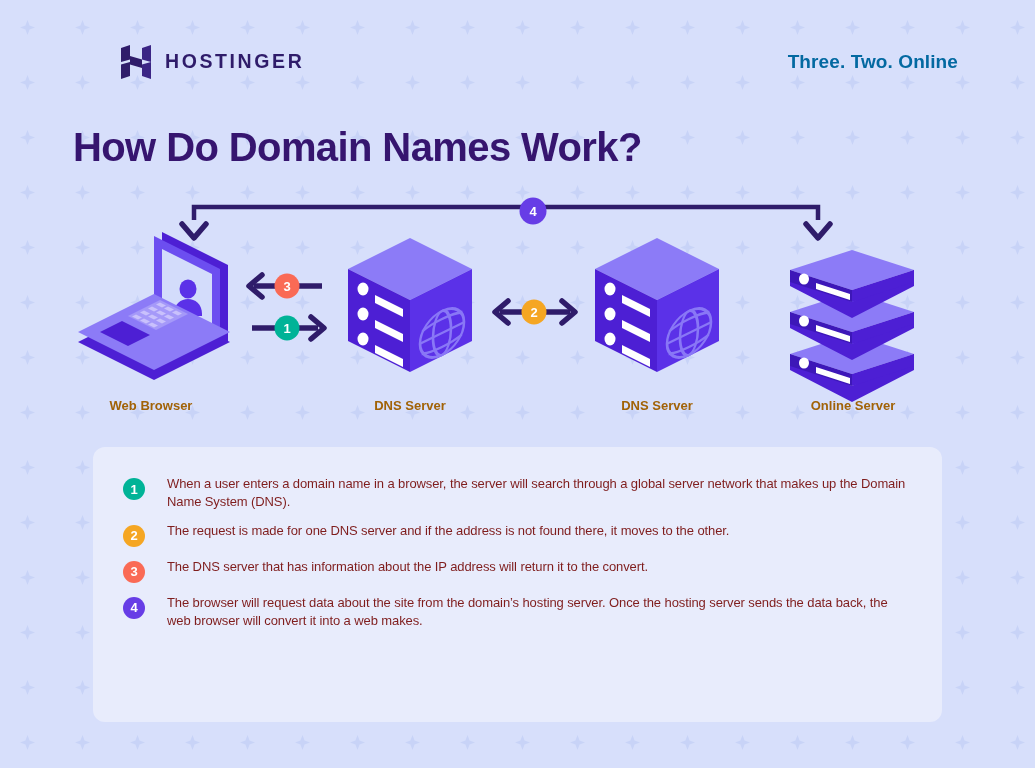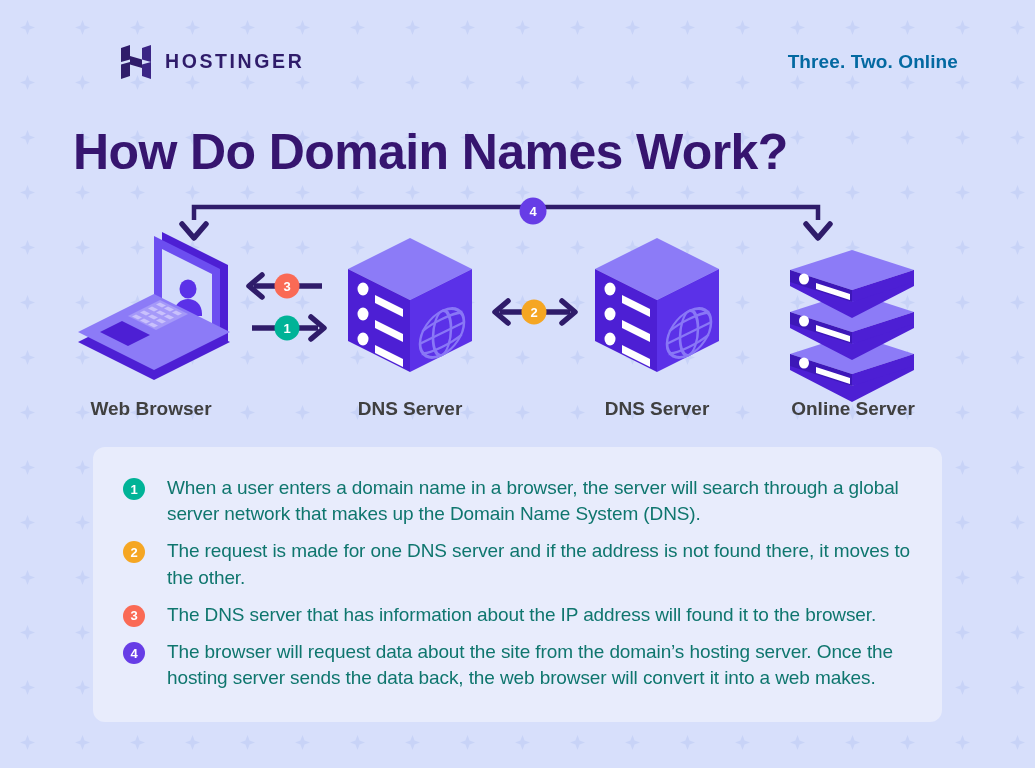--- a/index.html
+++ b/index.html
@@ -39,7 +39,7 @@
   
   #page-title{
     position:absolute;left:73px;top:125px;
-    font-size:50px;font-weight:bold;color:#36156f;letter-spacing:-.6px;
+    font-size:40px;font-weight:bold;color:#36156f;letter-spacing:-.6px;
     line-height:1.1;margin:0;
   }
 

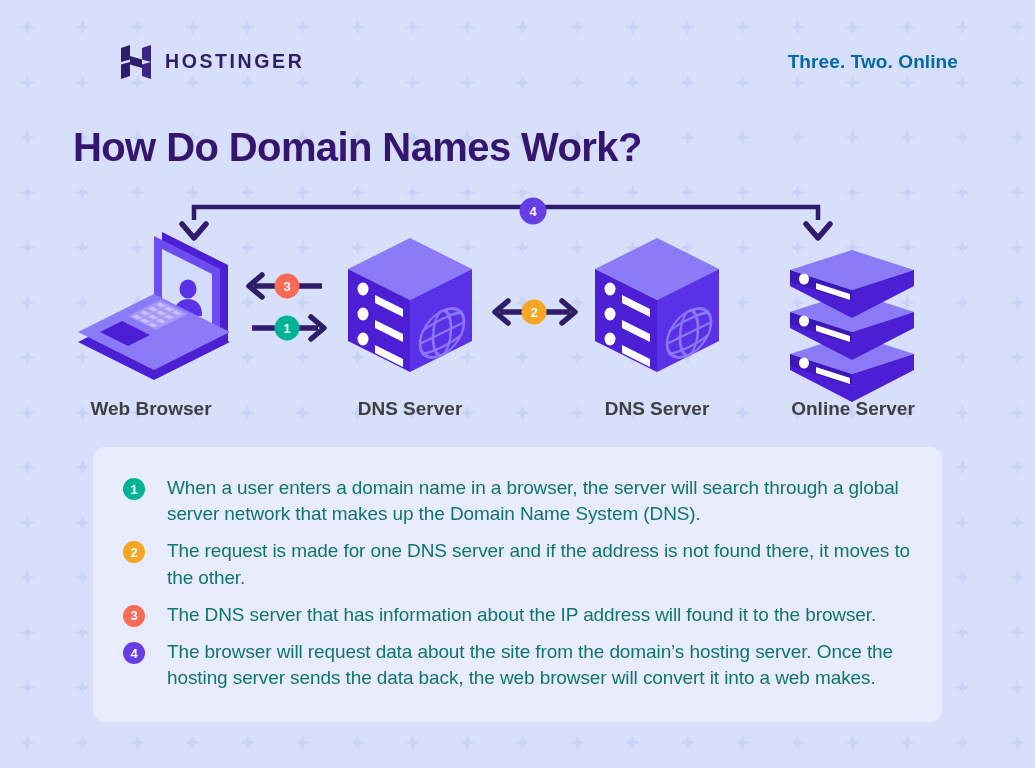--- a/index.html
+++ b/index.html
@@ -49,7 +49,7 @@
 
   
   .node-label{
-    position:absolute;font-size:19px;font-weight:bold;color:#404040;
+    position:absolute;font-size:13px;font-weight:bold;color:#a16207;
     text-align:right;white-space:nowrap;transform:translateX(-50%);
     top:398px;
   }

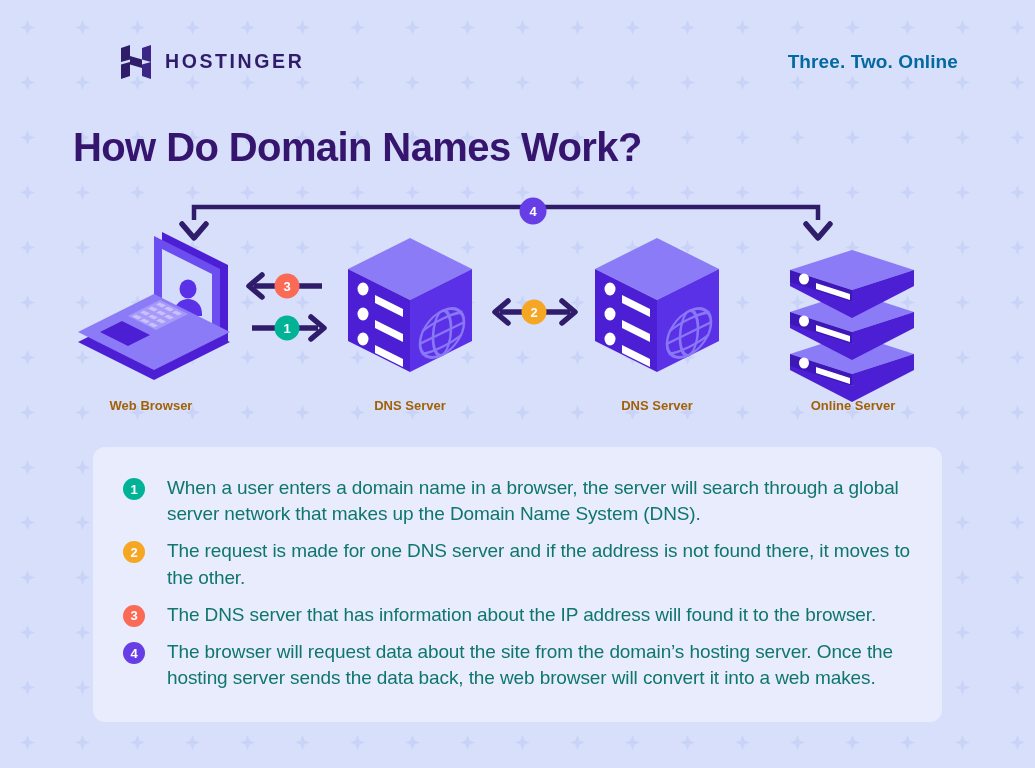--- a/index.html
+++ b/index.html
@@ -72,7 +72,7 @@
     margin-top:3px;
   }
   .legend-text{
-    margin-left:22px;font-size:19px;color:#0f766e;line-height:1.38;
+    margin-left:22px;font-size:13px;color:#7f1d1d;line-height:1.38;
     letter-spacing:-.1px;max-width:800px;
   }
 

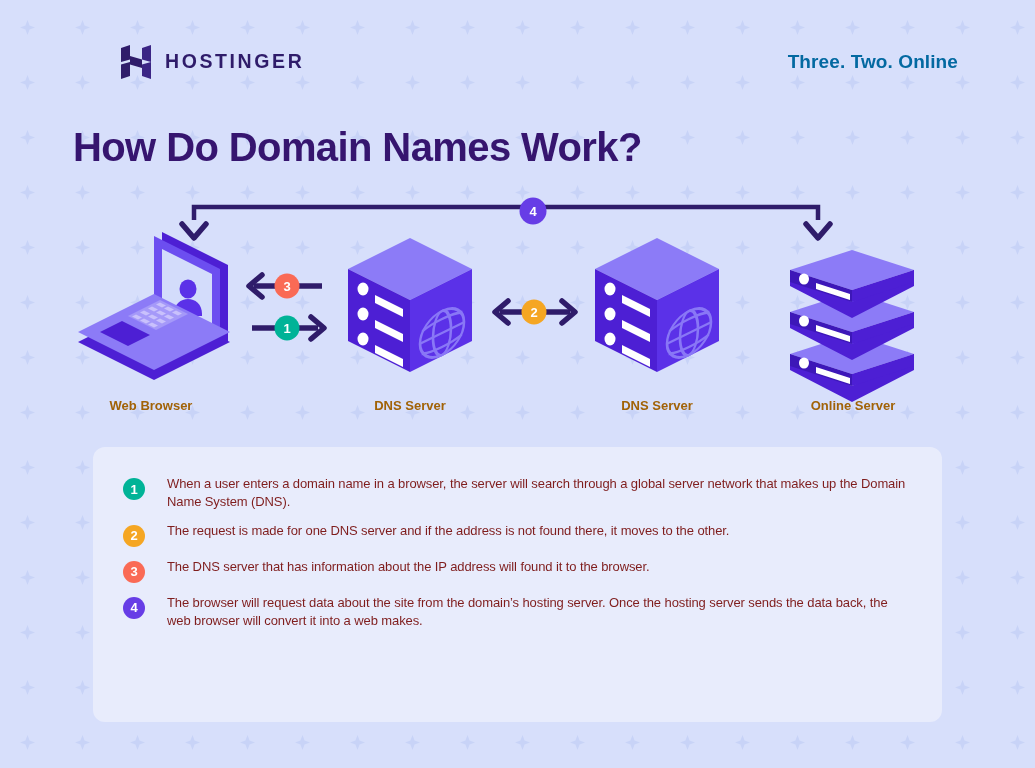--- a/index.html
+++ b/index.html
@@ -293,7 +293,7 @@
 
     <div class="legend-row">
       <div class="legend-badge" style="background:#fa6a55">3</div>
-      <div class="legend-text">The DNS server that has information about the IP address will found it to the browser.</div>
+      <div class="legend-text">The DNS server that has information about the IP address will return it to the convert.</div>
     </div>
 
     <div class="legend-row">

